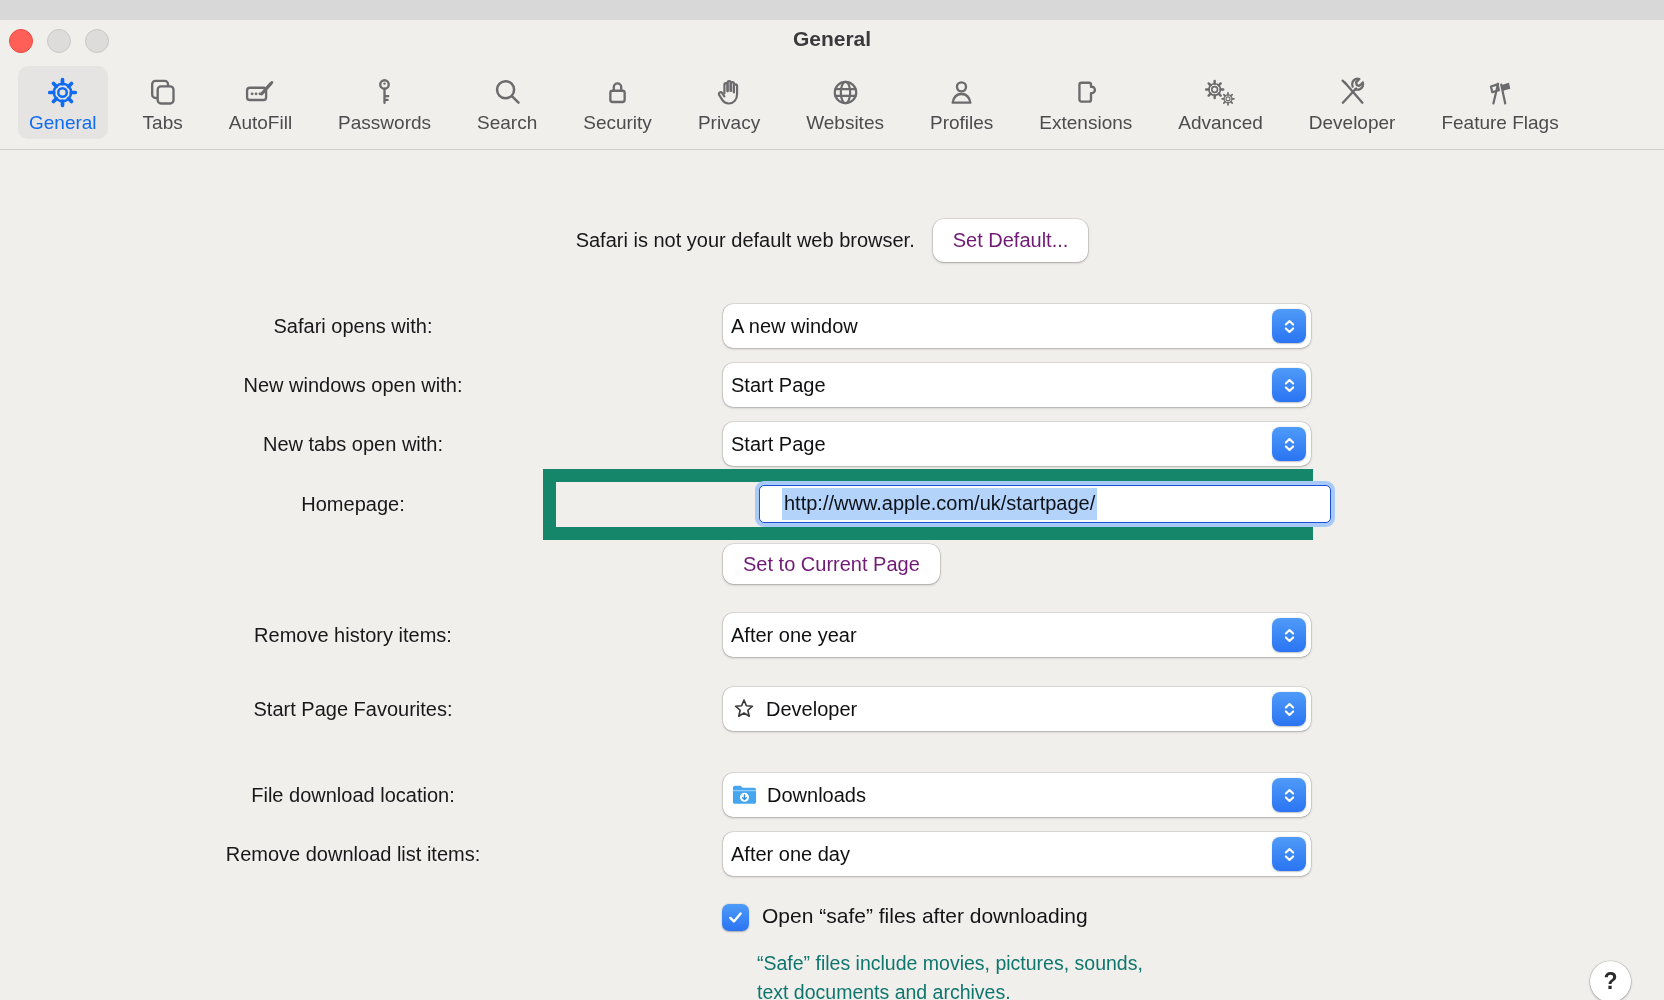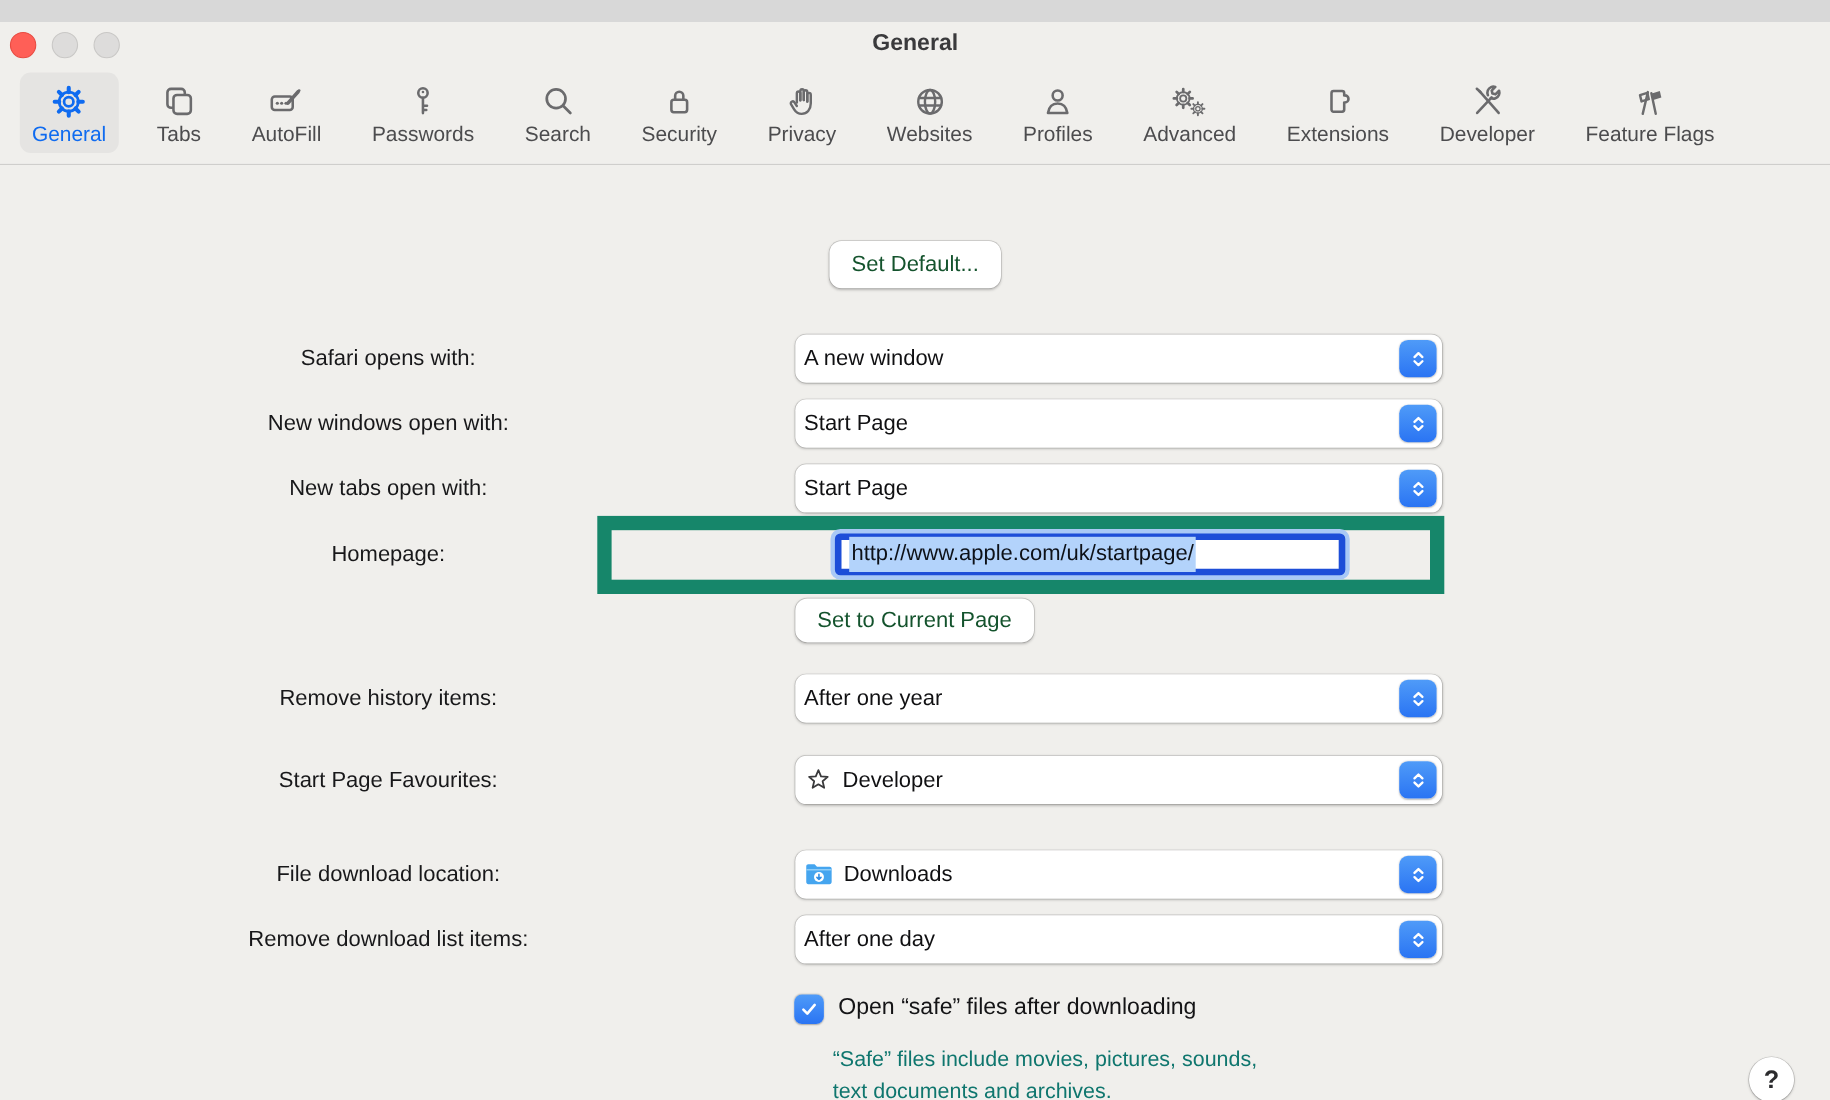--- a/index.html
+++ b/index.html
@@ -230,21 +230,21 @@
 
     <div class="tb-item">
       <span class="tb-icon">
+        <svg width="33" height="33" viewBox="0 0 24 24" stroke-width="1.7">
+          <path d="M7.6 6.3c0-.8.6-1.4 1.4-1.4h5.6c.8 0 1.4.6 1.4 1.4v1.5h.5a2.35 2.35 0 1 1 0 4.7h-.5v4.7c0 .8-.6 1.4-1.4 1.4H9c-.8 0-1.4-.6-1.4-1.4z"></path>
+        </svg>
+      </span>
+      <span class="tb-label">Extensions</span>
+    </div>
+
+    <div class="tb-item">
+      <span class="tb-icon">
         <svg width="36" height="33" viewBox="0 0 27 24">
           <use href="#sym-gear" x="0.5" y="1.5" width="16.5" height="16.5"></use>
           <use href="#sym-gear" x="13" y="11" width="11.5" height="11.5"></use>
         </svg>
       </span>
       <span class="tb-label">Advanced</span>
-    </div>
-
-    <div class="tb-item">
-      <span class="tb-icon">
-        <svg width="33" height="33" viewBox="0 0 24 24" stroke-width="1.7">
-          <path d="M7.6 6.3c0-.8.6-1.4 1.4-1.4h5.6c.8 0 1.4.6 1.4 1.4v1.5h.5a2.35 2.35 0 1 1 0 4.7h-.5v4.7c0 .8-.6 1.4-1.4 1.4H9c-.8 0-1.4-.6-1.4-1.4z"></path>
-        </svg>
-      </span>
-      <span class="tb-label">Extensions</span>
     </div>
 
     <div class="tb-item">

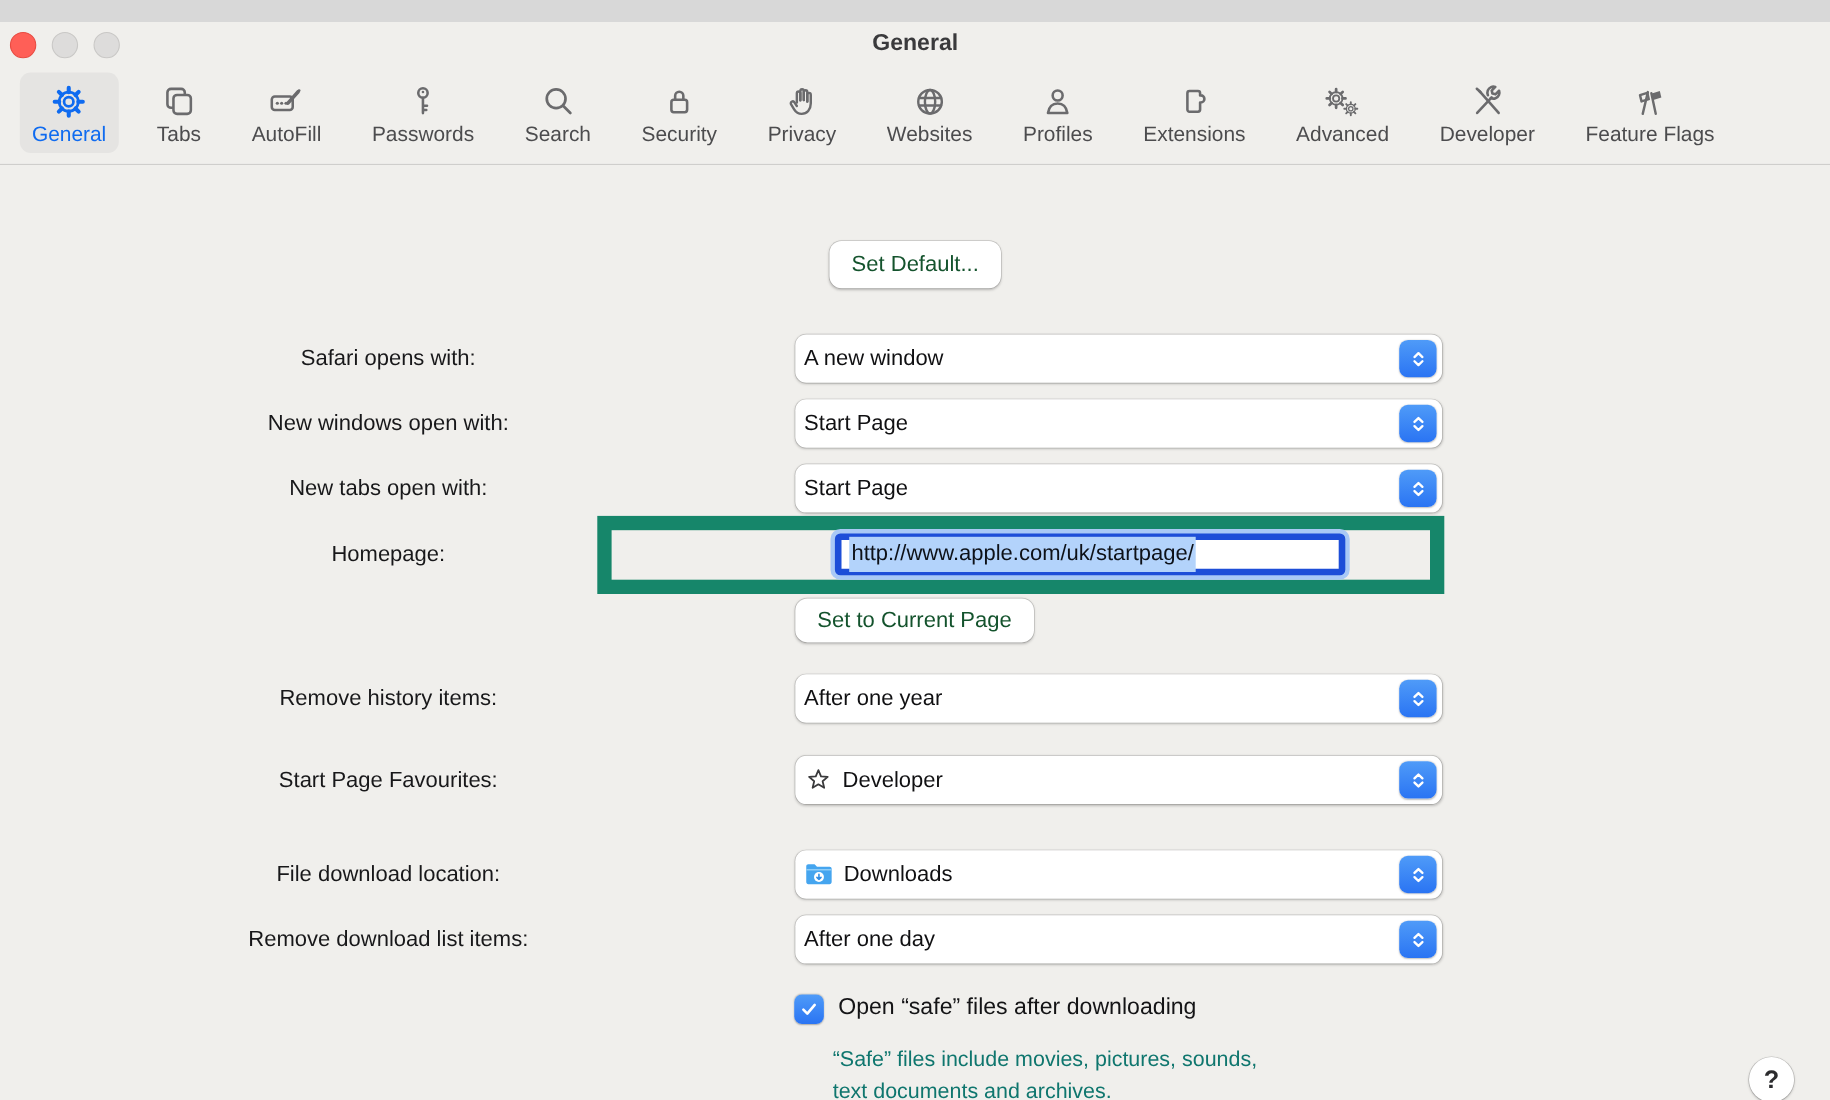--- a/index.html
+++ b/index.html
@@ -278,6 +278,7 @@
     <div class="hl-frame"></div>
 
     <div class="default-row">
+      <span class="default-text">Safari is not your default web browser.</span>
       <button class="btn">Set Default...</button>
     </div>
 

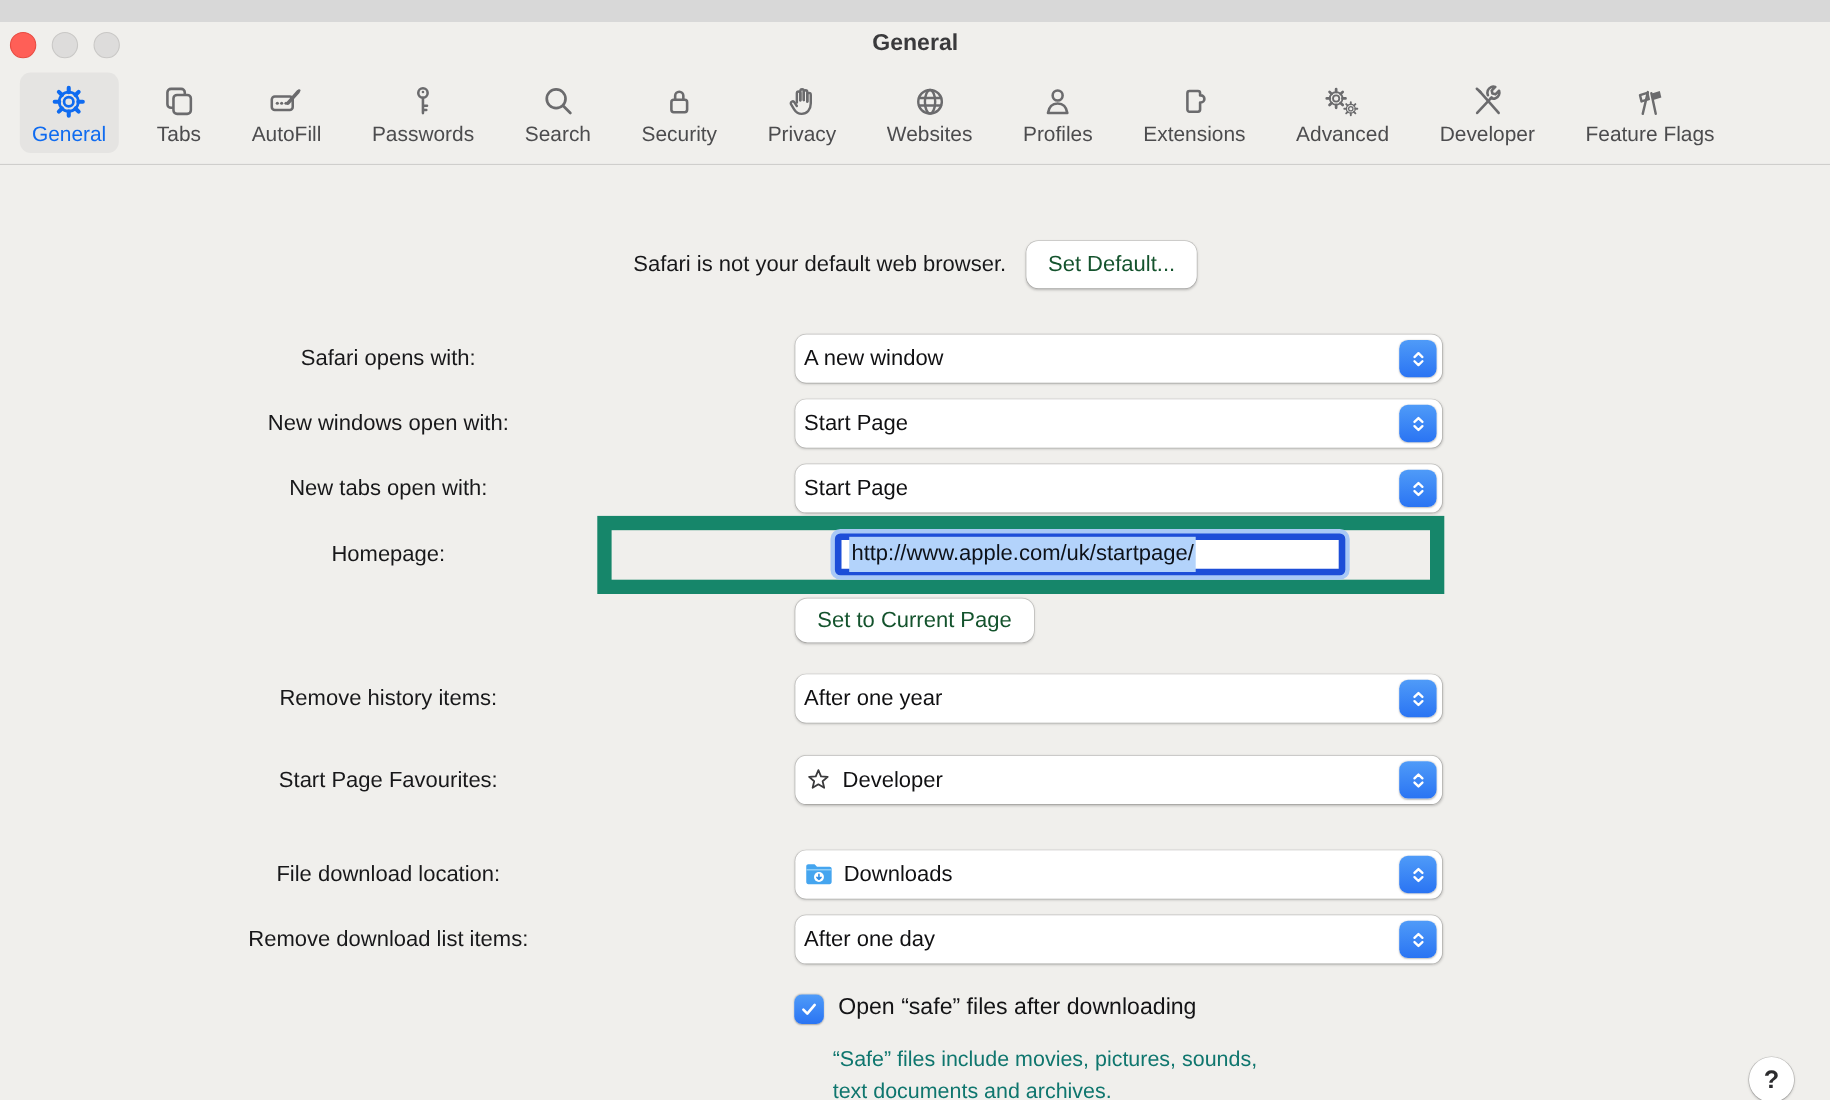--- a/index.html
+++ b/index.html
@@ -57,7 +57,7 @@
   .btn{
     background:#ffffff;border:none;border-radius:11px;
     box-shadow:0 0 0 0.6px rgba(0,0,0,0.16),0 1px 2.5px rgba(0,0,0,0.25);
-    font-size:20px;color:#14532d;font-family:inherit;
+    font-size:20px;color:#701a75;font-family:inherit;
     padding:0 20px;height:43px;
   }
   

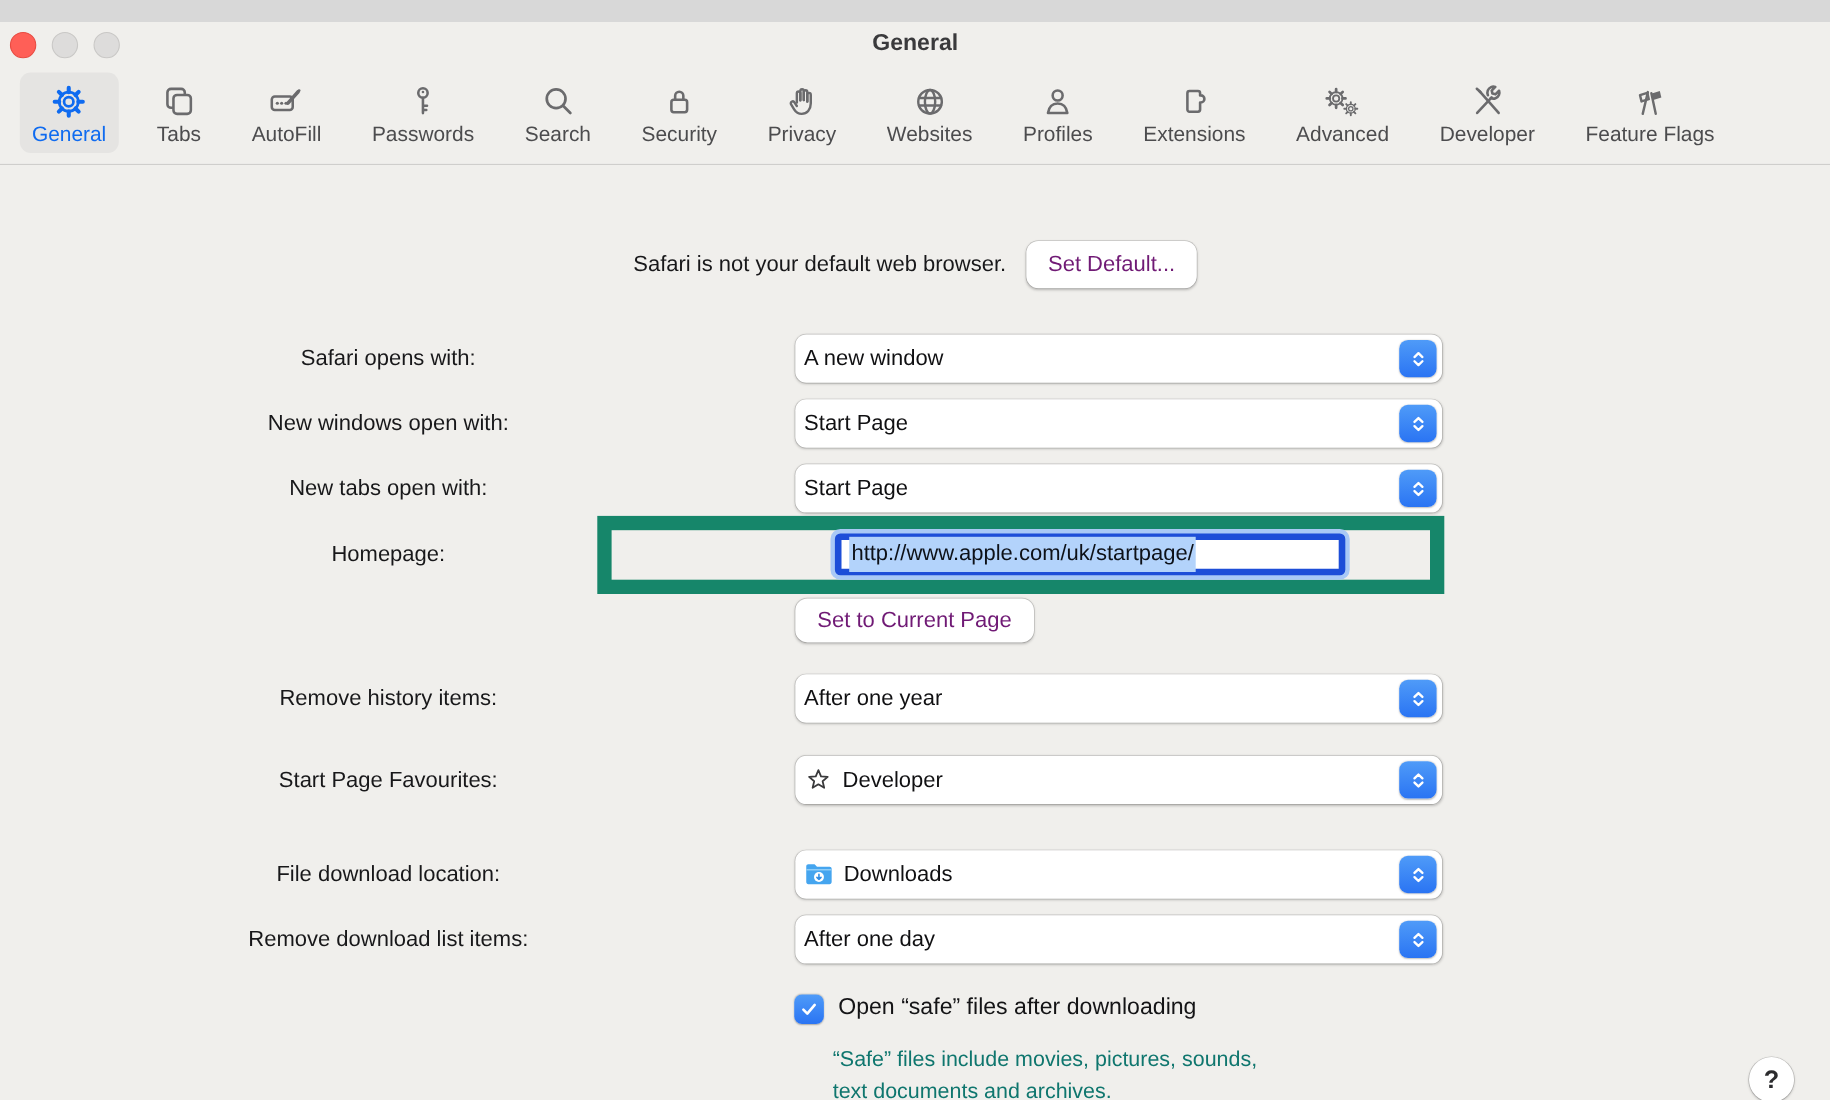--- a/index.html
+++ b/index.html
@@ -69,10 +69,10 @@
     box-sizing:border-box;border:13px solid #16866a;z-index:0;
   }
   .homepage-field{
-    width:464px;height:38px;box-sizing:border-box;background:#ffffff;
-    border:6px solid #1d4ed8;border-radius:5px;
+    width:572px;height:38px;box-sizing:border-box;background:#ffffff;
+    border:1px solid #1d4ed8;border-radius:5px;
     box-shadow:0 0 0 4px #a9c9f6;
-    display:flex;align-items:center;padding-left:7px;
+    display:flex;align-items:center;padding-left:22px;
     font-size:20px;color:#0d1118;
   }
   .sel-text{background:#b3d3fb;padding:4px 2px 5px 2px;}

